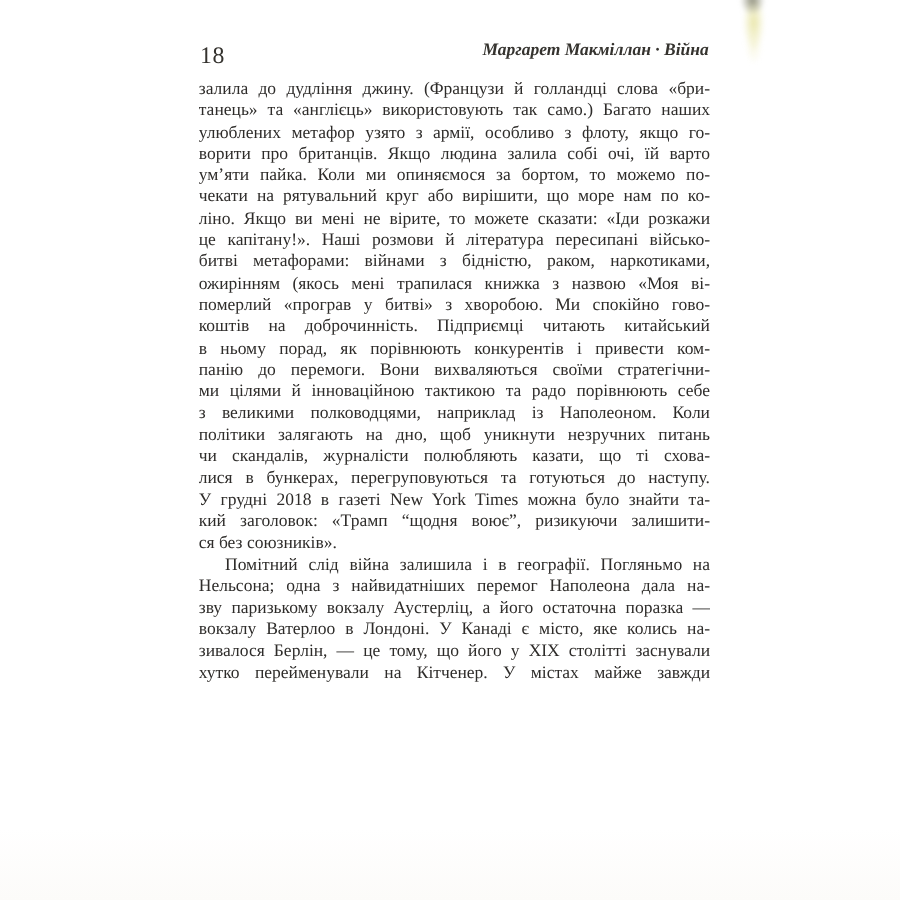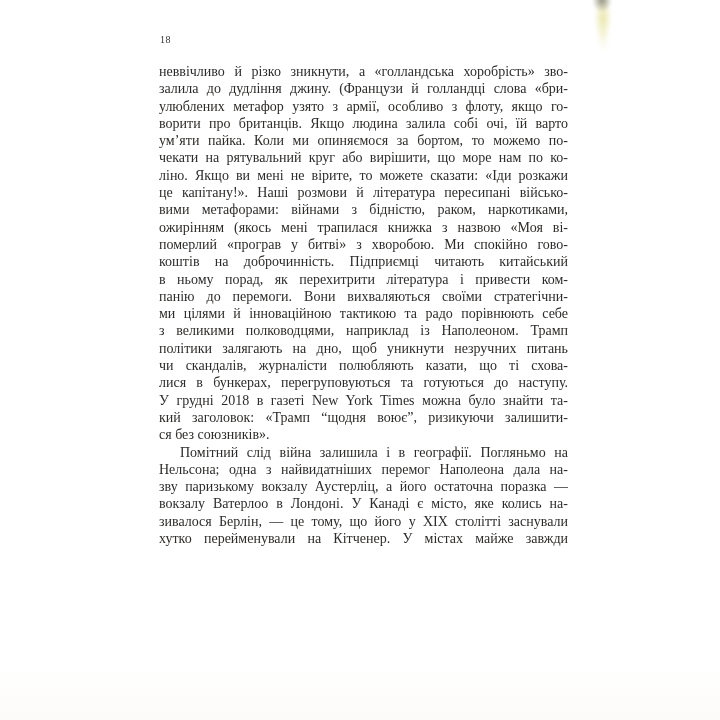--- a/index.html
+++ b/index.html
@@ -43,7 +43,7 @@
     position: absolute;
     left: 1px;
     top: 1px;
-    font-size: 10px;
+    font-size: 19px;
     letter-spacing: 0.5px;
     color: #35332f;
   }

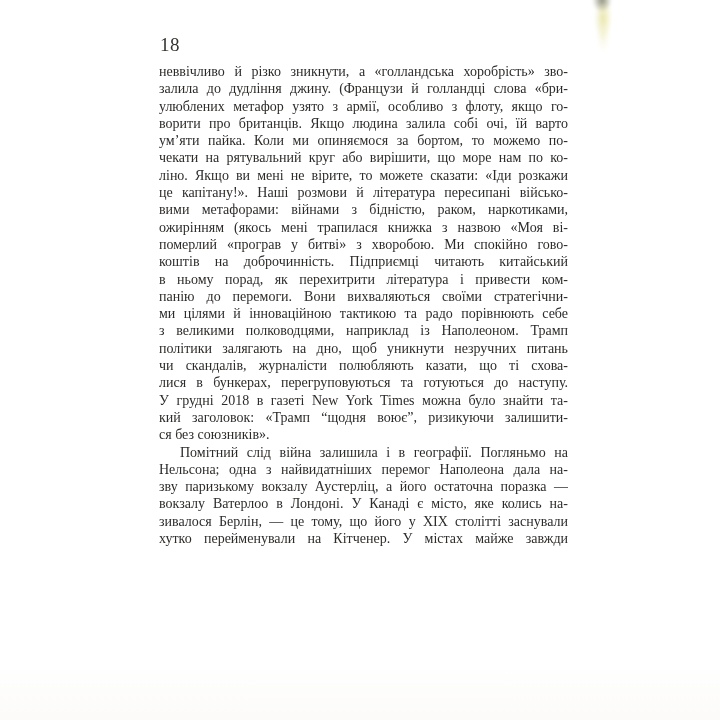--- a/index.html
+++ b/index.html
@@ -87,6 +87,7 @@
 
   <div class="header">
     <span class="page-number">18</span>
+    <span class="running-header">Маргарет Макміллан · Війна</span>
   </div>
 
   <div class="text-block" id="text-block">

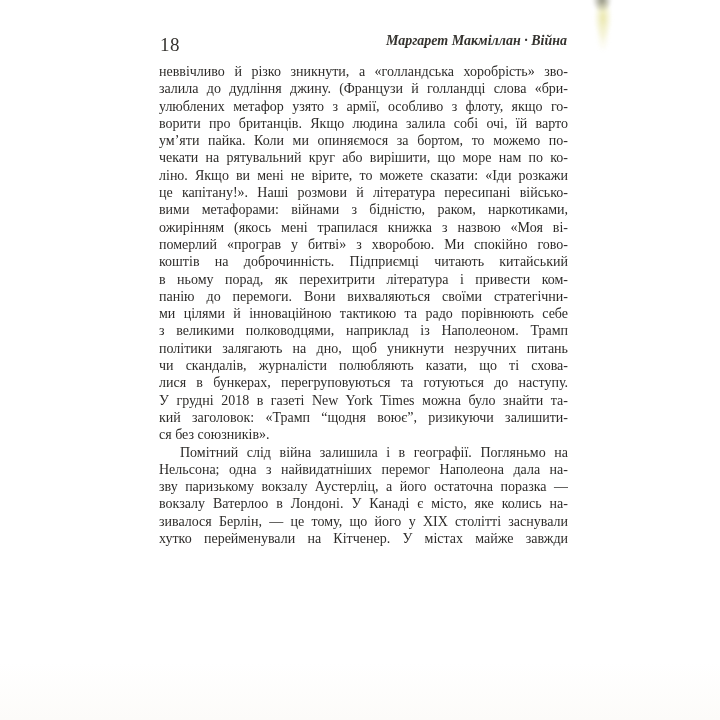--- a/index.html
+++ b/index.html
@@ -91,7 +91,6 @@
   </div>
 
   <div class="text-block" id="text-block">
-      <div class="line">неввічливо й різко зникнути, а «голландська хоробрість» зво-</div>
       <div class="line">залила до дудління джину. (Французи й голландці слова «бри-</div>
       <div class="line">улюблених метафор узято з армії, особливо з флоту, якщо го-</div>
       <div class="line">ворити про британців. Якщо людина залила собі очі, їй варто</div>

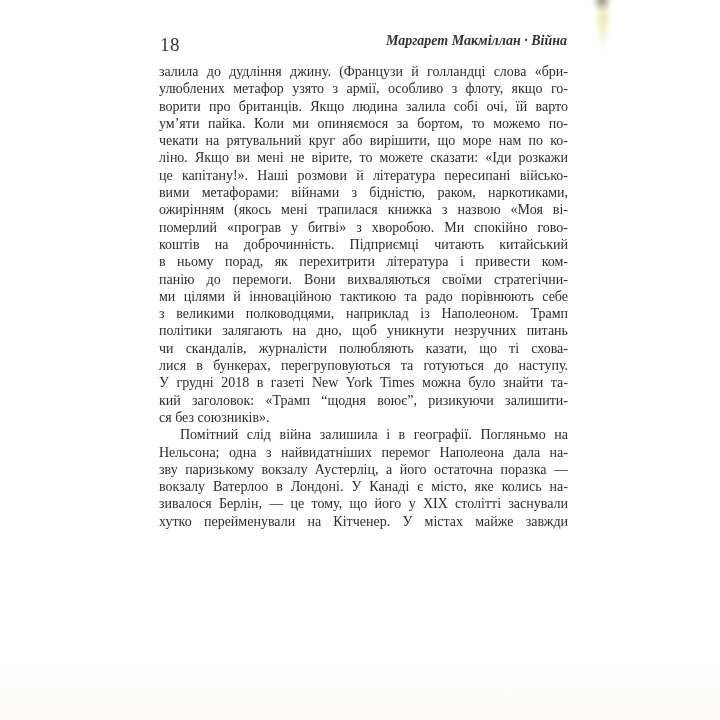--- a/index.html
+++ b/index.html
@@ -92,6 +92,7 @@
 
   <div class="text-block" id="text-block">
       <div class="line">залила до дудління джину. (Французи й голландці слова «бри-</div>
+      <div class="line">танець» та «англієць» використовують так само.) Багато наших</div>
       <div class="line">улюблених метафор узято з армії, особливо з флоту, якщо го-</div>
       <div class="line">ворити про британців. Якщо людина залила собі очі, їй варто</div>
       <div class="line">ум’яти пайка. Коли ми опиняємося за бортом, то можемо по-</div>

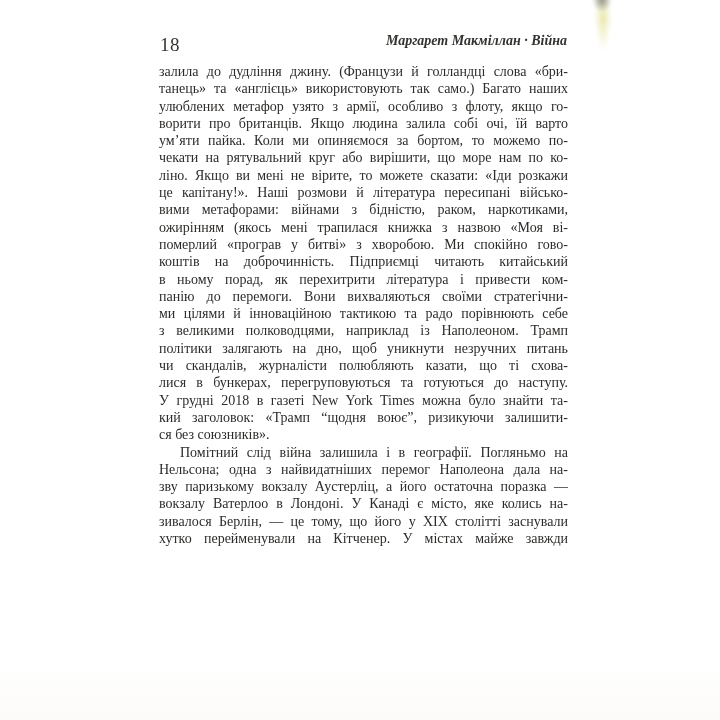--- a/index.html
+++ b/index.html
@@ -99,7 +99,7 @@
       <div class="line">чекати на рятувальний круг або вирішити, що море нам по ко-</div>
       <div class="line">ліно. Якщо ви мені не вірите, то можете сказати: «Іди розкажи</div>
       <div class="line">це капітану!». Наші розмови й література пересипані військо-</div>
-      <div class="line">вими метафорами: війнами з бідністю, раком, наркотиками,</div>
+      <div class="line">битві метафорами: війнами з бідністю, раком, наркотиками,</div>
       <div class="line">ожирінням (якось мені трапилася книжка з назвою «Моя ві-</div>
       <div class="line">померлий «програв у битві» з хворобою. Ми спокійно гово-</div>
       <div class="line">коштів на доброчинність. Підприємці читають китайський</div>

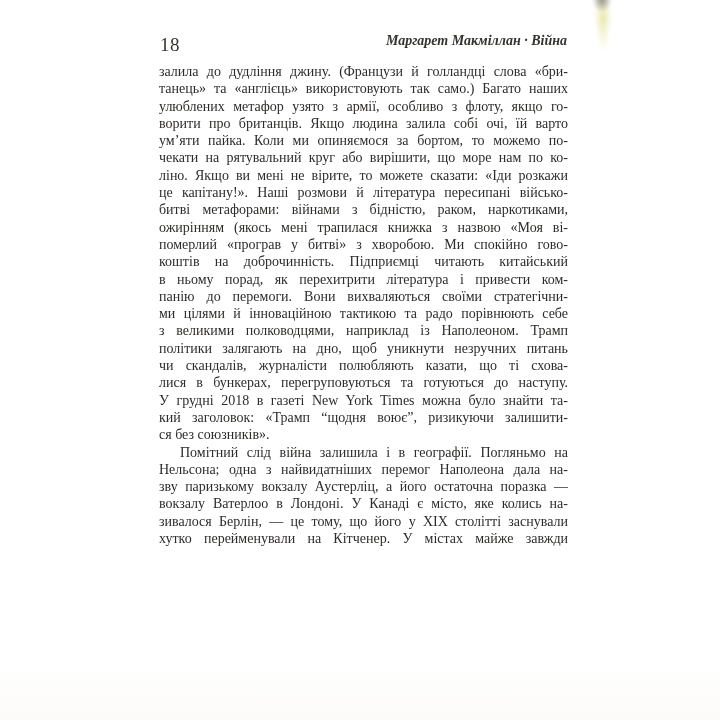--- a/index.html
+++ b/index.html
@@ -103,7 +103,7 @@
       <div class="line">ожирінням (якось мені трапилася книжка з назвою «Моя ві-</div>
       <div class="line">померлий «програв у битві» з хворобою. Ми спокійно гово-</div>
       <div class="line">коштів на доброчинність. Підприємці читають китайський</div>
-      <div class="line">в ньому порад, як перехитрити література і привести ком-</div>
+      <div class="line">в ньому порад, як порівнюють конкурентів і привести ком-</div>
       <div class="line">панію до перемоги. Вони вихваляються своїми стратегічни-</div>
       <div class="line">ми цілями й інноваційною тактикою та радо порівнюють себе</div>
       <div class="line">з великими полководцями, наприклад із Наполеоном. Трамп</div>

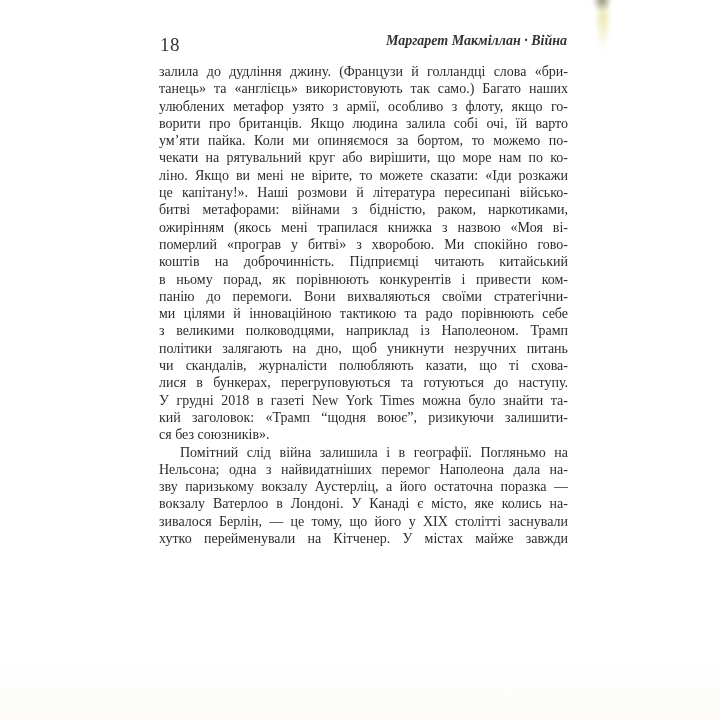--- a/index.html
+++ b/index.html
@@ -106,7 +106,7 @@
       <div class="line">в ньому порад, як порівнюють конкурентів і привести ком-</div>
       <div class="line">панію до перемоги. Вони вихваляються своїми стратегічни-</div>
       <div class="line">ми цілями й інноваційною тактикою та радо порівнюють себе</div>
-      <div class="line">з великими полководцями, наприклад із Наполеоном. Трамп</div>
+      <div class="line">з великими полководцями, наприклад із Наполеоном. Коли</div>
       <div class="line">політики залягають на дно, щоб уникнути незручних питань</div>
       <div class="line">чи скандалів, журналісти полюбляють казати, що ті схова-</div>
       <div class="line">лися в бункерах, перегруповуються та готуються до наступу.</div>

